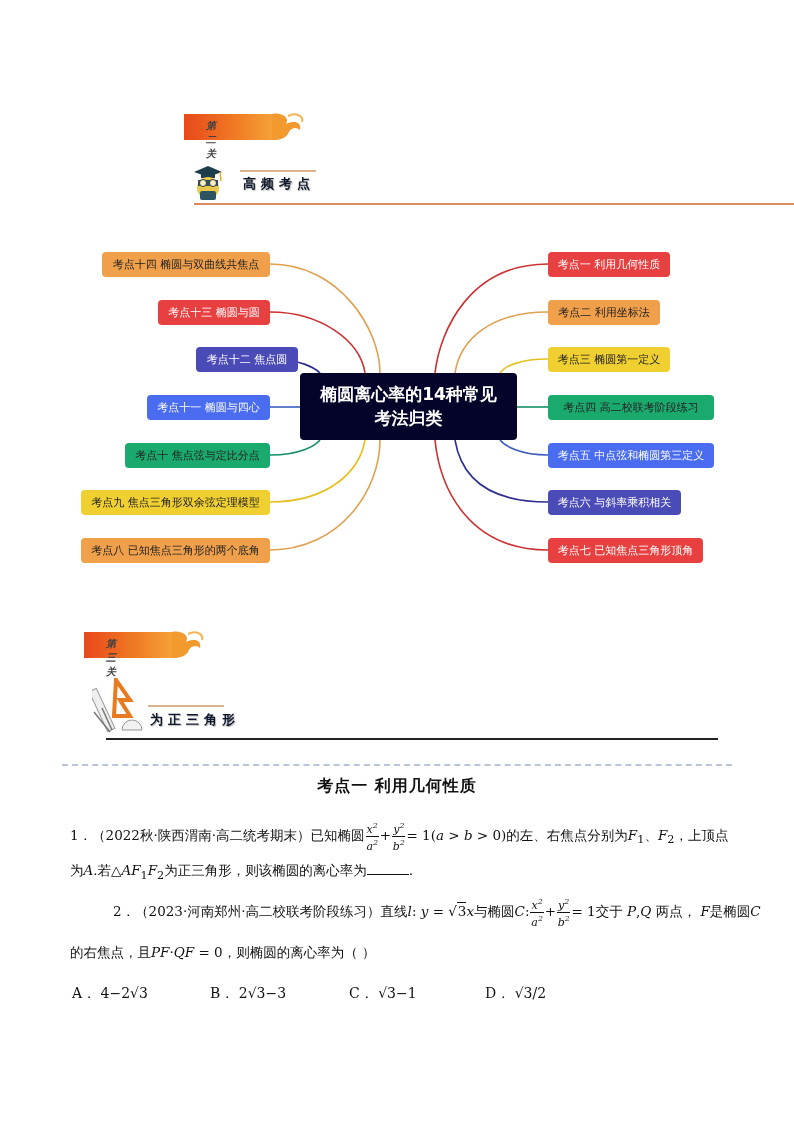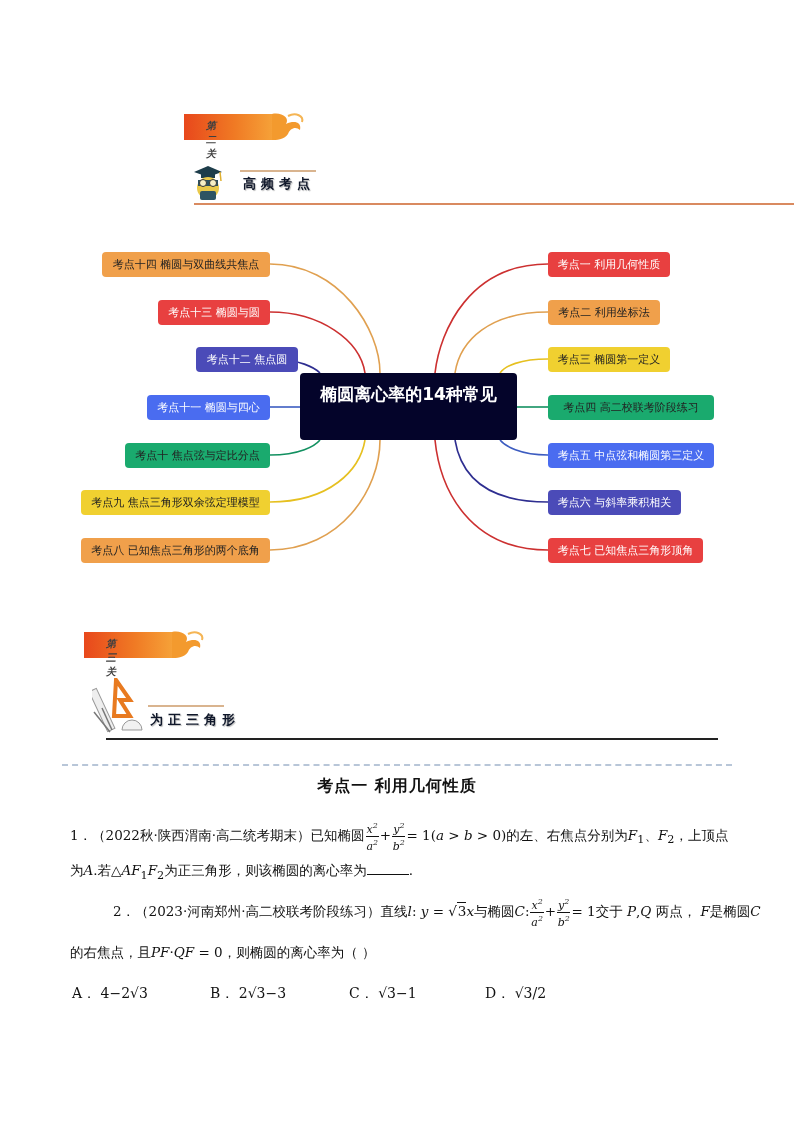--- a/index.html
+++ b/index.html
@@ -108,6 +108,7 @@
 
 <div class="center">
   <div>椭圆离心率的14种常见</div>
+  <div>考法归类</div>
 </div>
 
 <div class="ribbon" style="left:84px;top:632px;">

